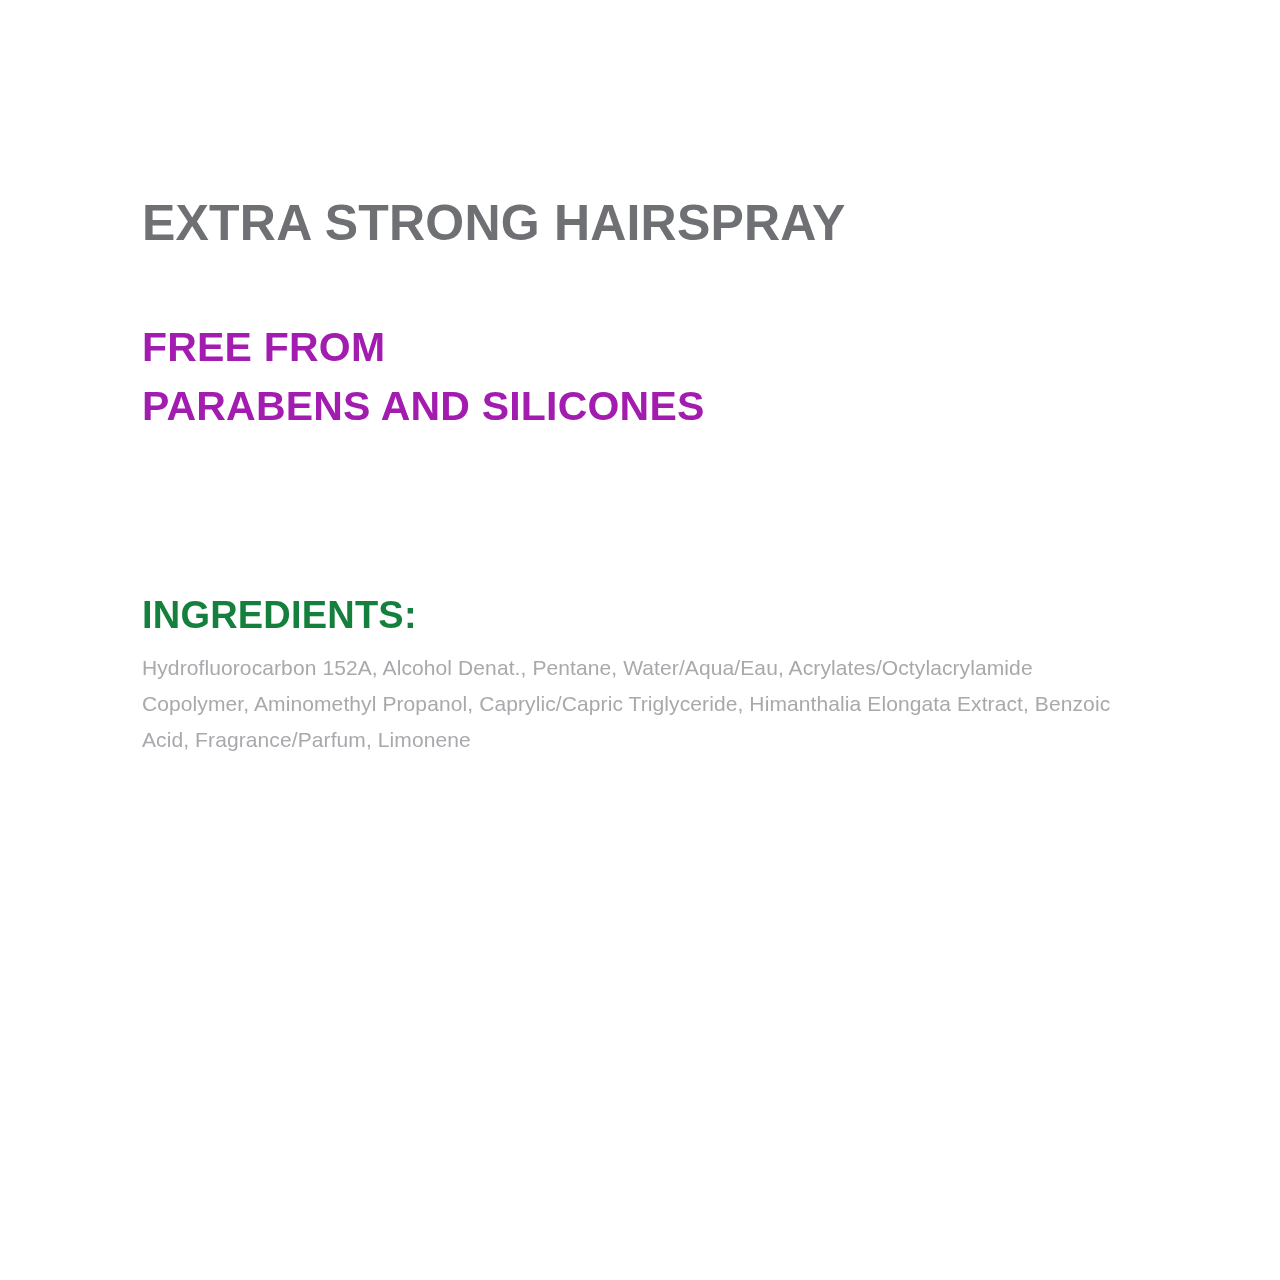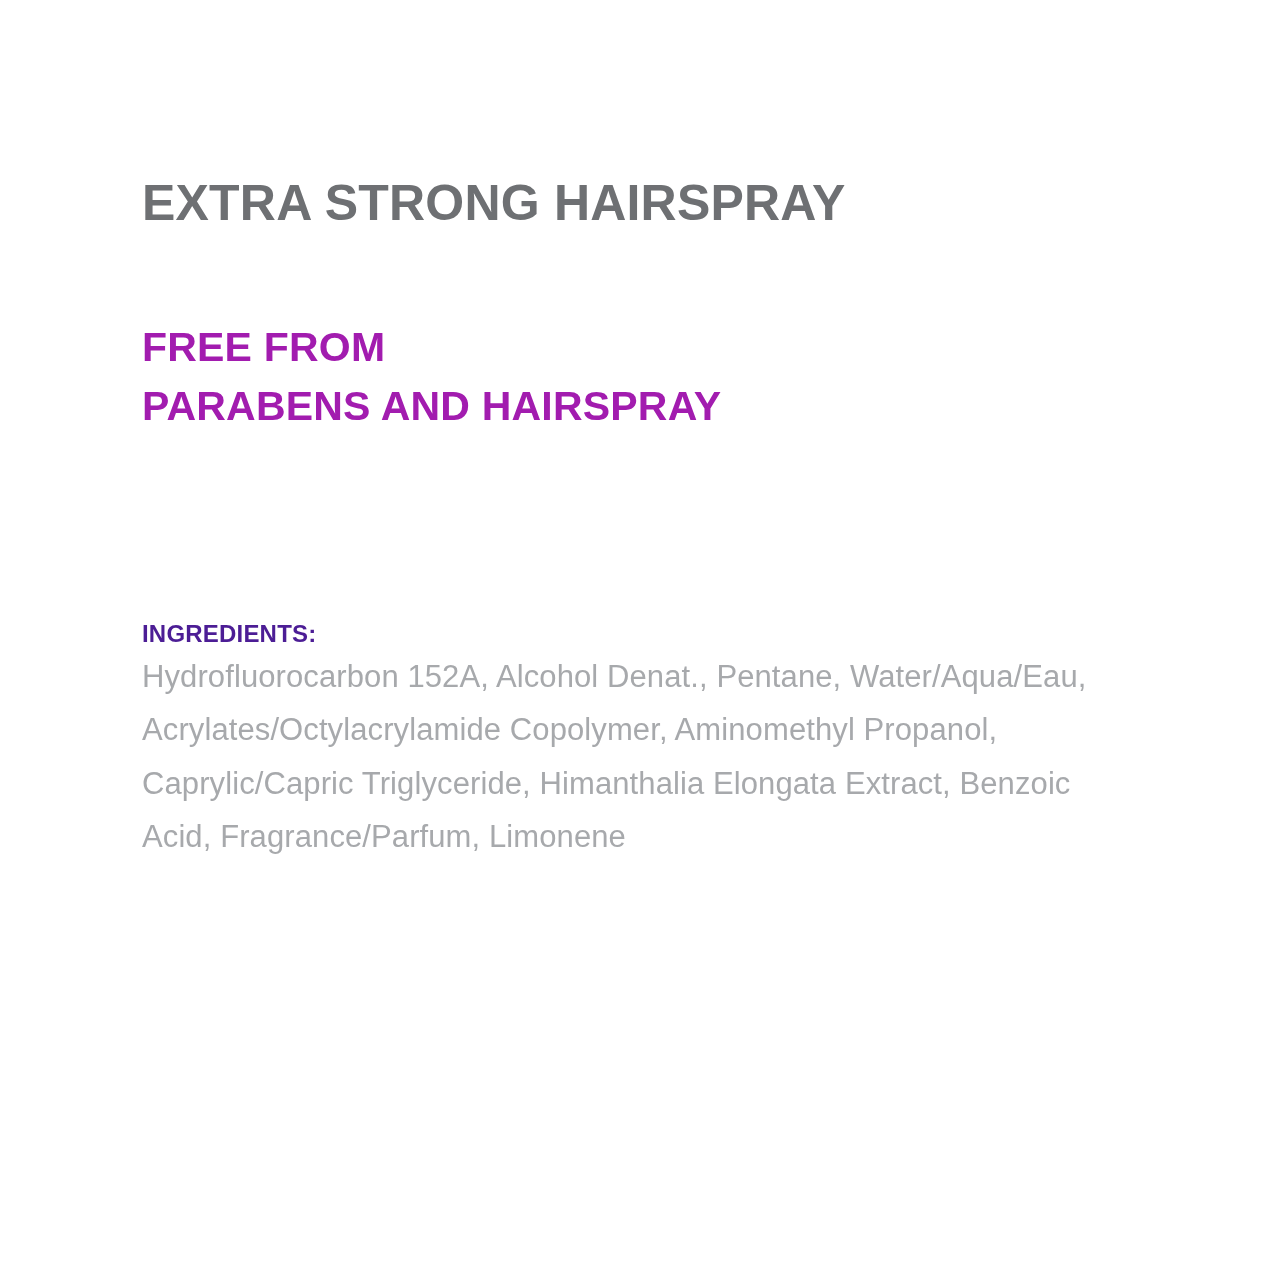--- a/index.html
+++ b/index.html
@@ -24,7 +24,7 @@
   .product-title {
     position: absolute;
     left: 142px;
-    top: 176px;
+    top: 196px;
     font-size: 50px;
     font-weight: bold;
     letter-spacing: 0.2px;

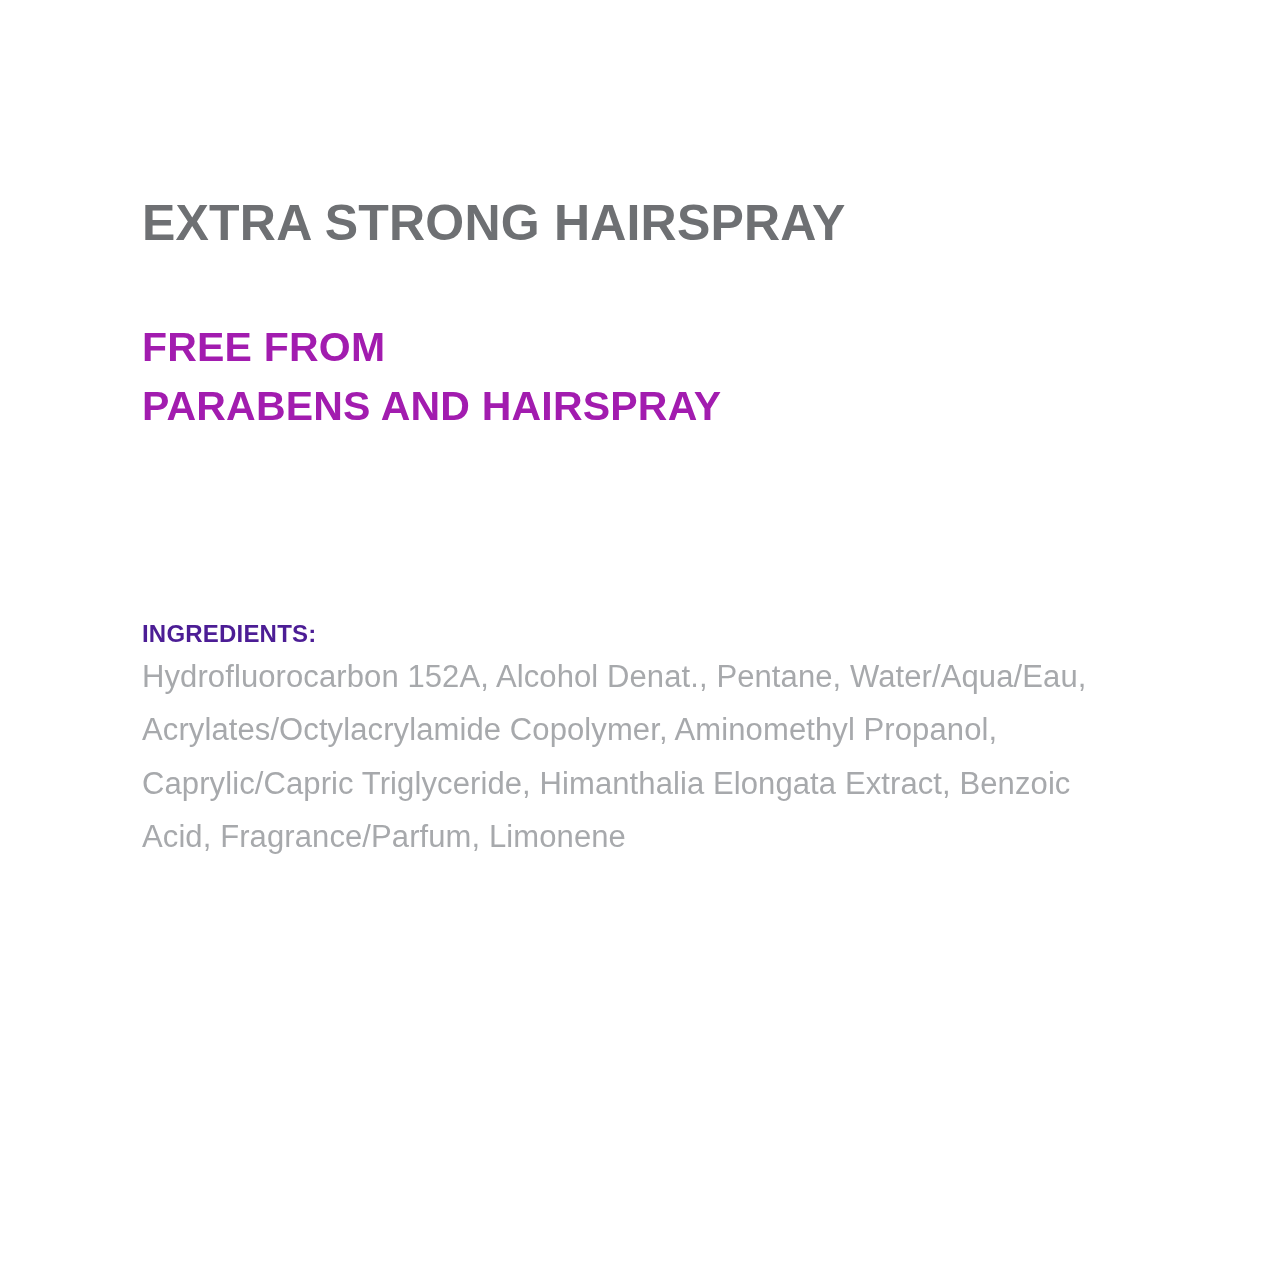--- a/index.html
+++ b/index.html
@@ -79,7 +79,7 @@
 
   <h2 class="free-from">
     <span>FREE FROM</span>
-    <span>PARABENS AND HAIRSPRAY</span>
+    <span>PARABENS AND SILICONES</span>
   </h2>
 
   <h3 class="ingredients-heading">INGREDIENTS:</h3>

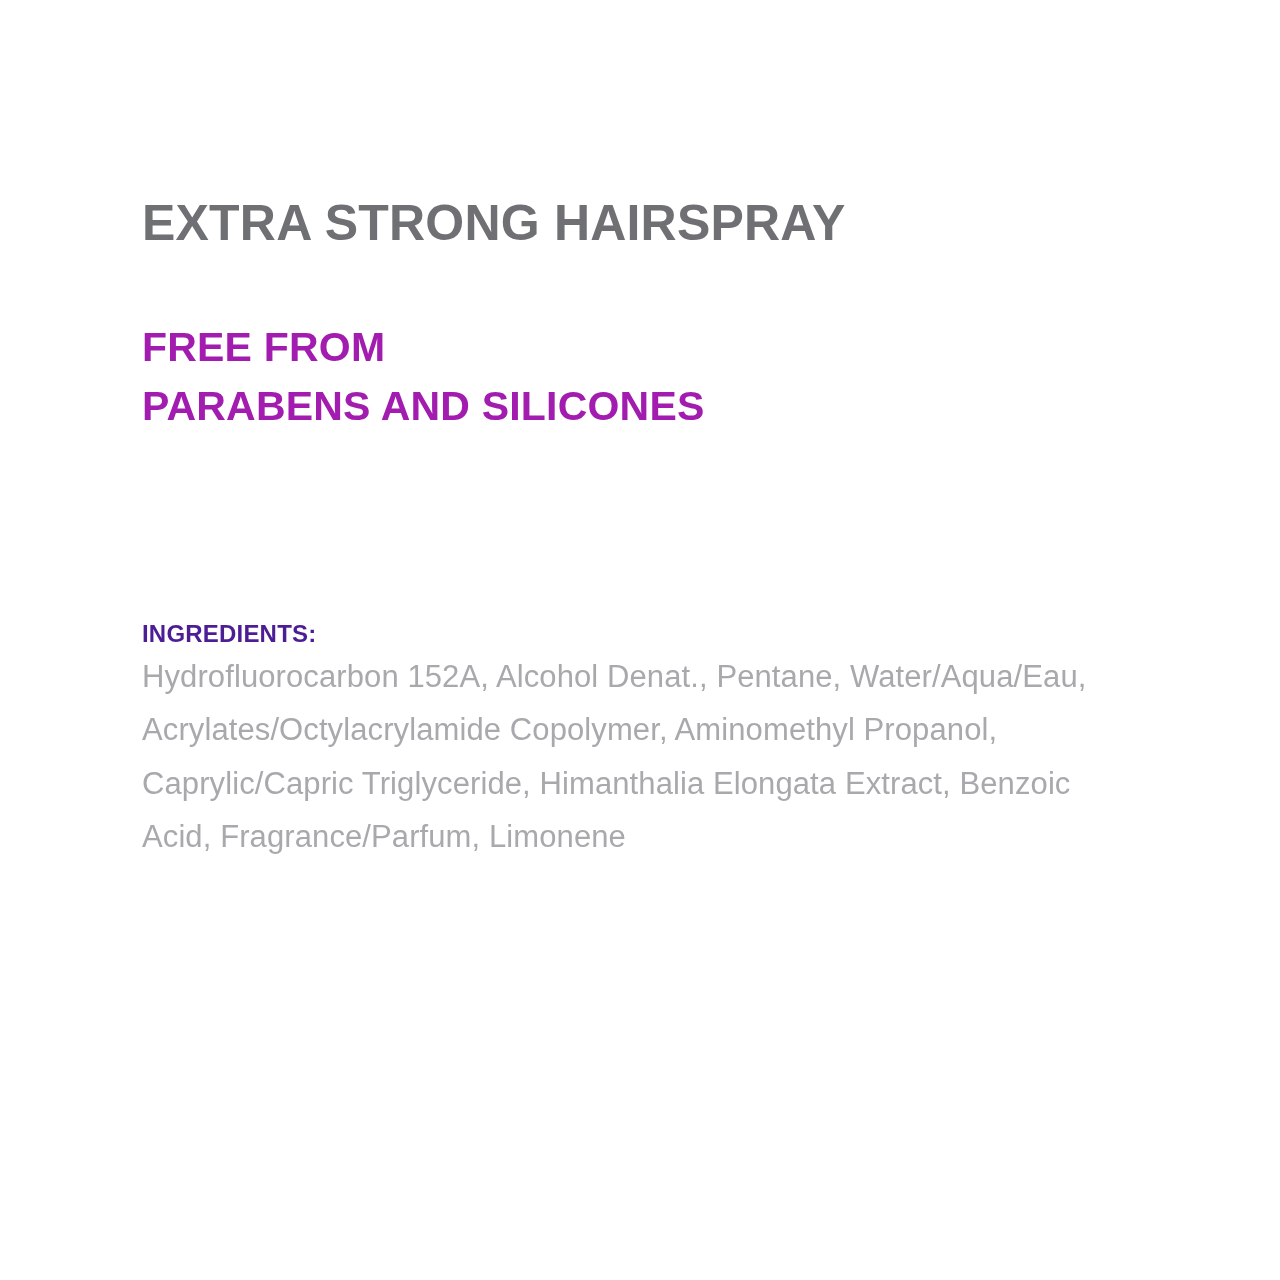--- a/index.html
+++ b/index.html
@@ -50,10 +50,10 @@
   .ingredients-heading {
     position: absolute;
     left: 142px;
-    top: 620px;
-    font-size: 24px;
+    top: 594px;
+    font-size: 38px;
     font-weight: bold;
-    color: #4c1d95;
+    color: #15803d;
     letter-spacing: 0.2px;
     margin: 0;
   }

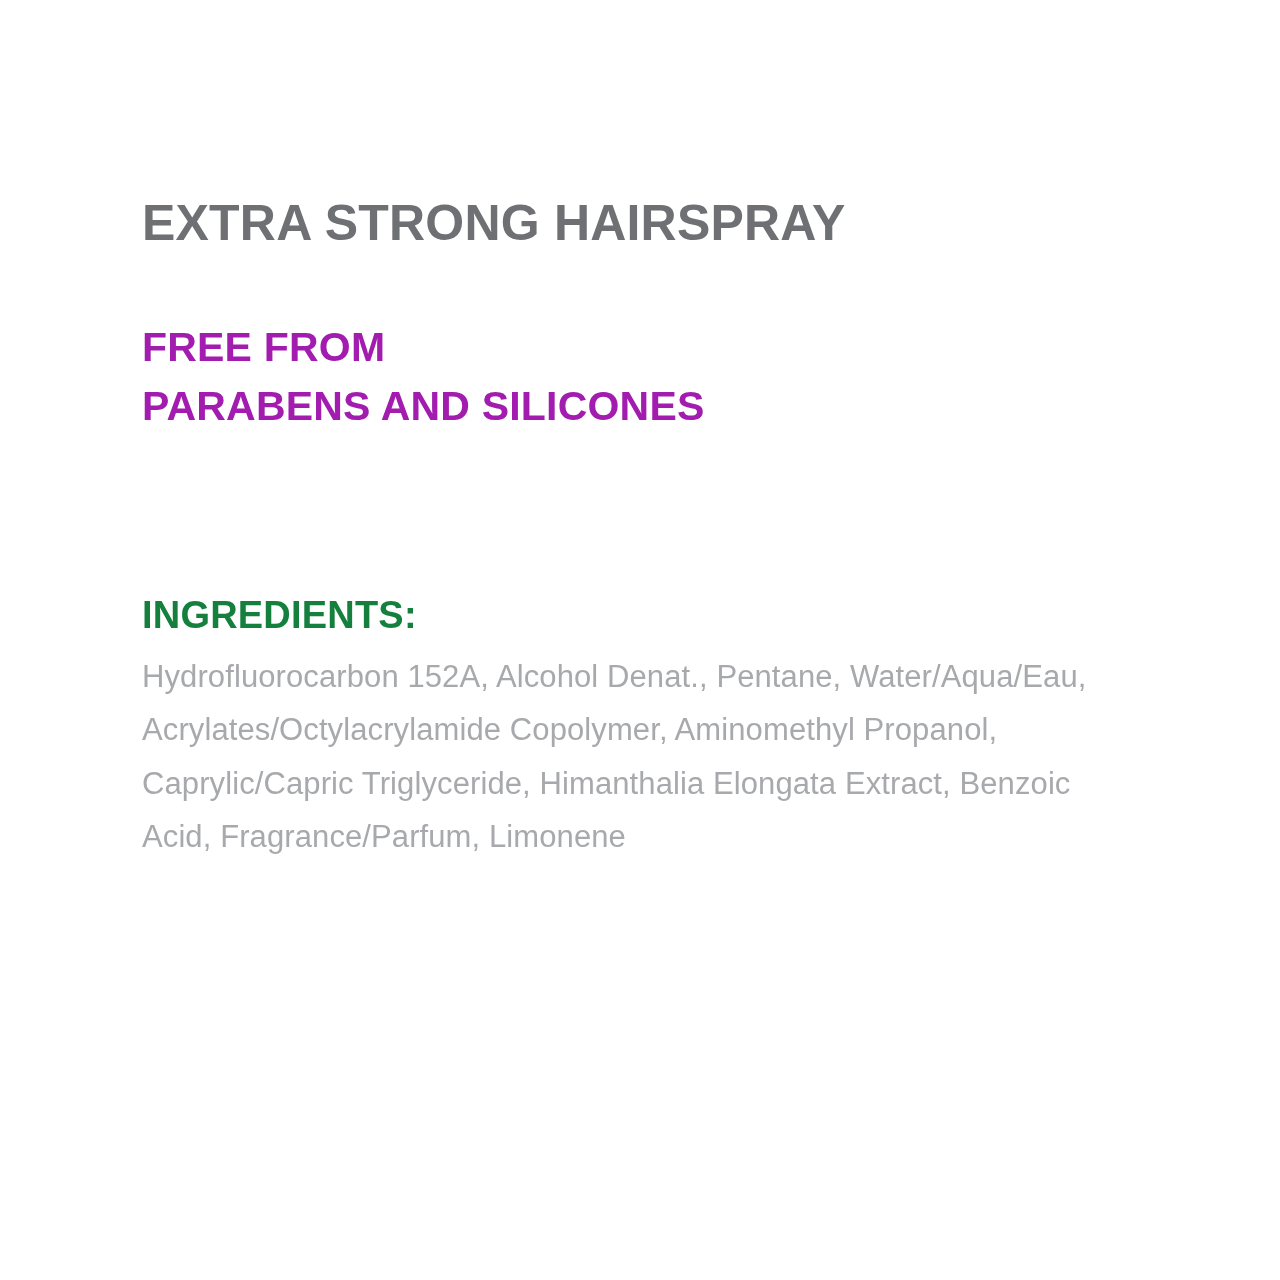--- a/index.html
+++ b/index.html
@@ -62,7 +62,7 @@
     left: 142px;
     top: 650px;
     width: 975px;
-    font-size: 31px;
+    font-size: 21px;
     font-weight: normal;
     color: #a7a9ac;
     line-height: 1.72;

